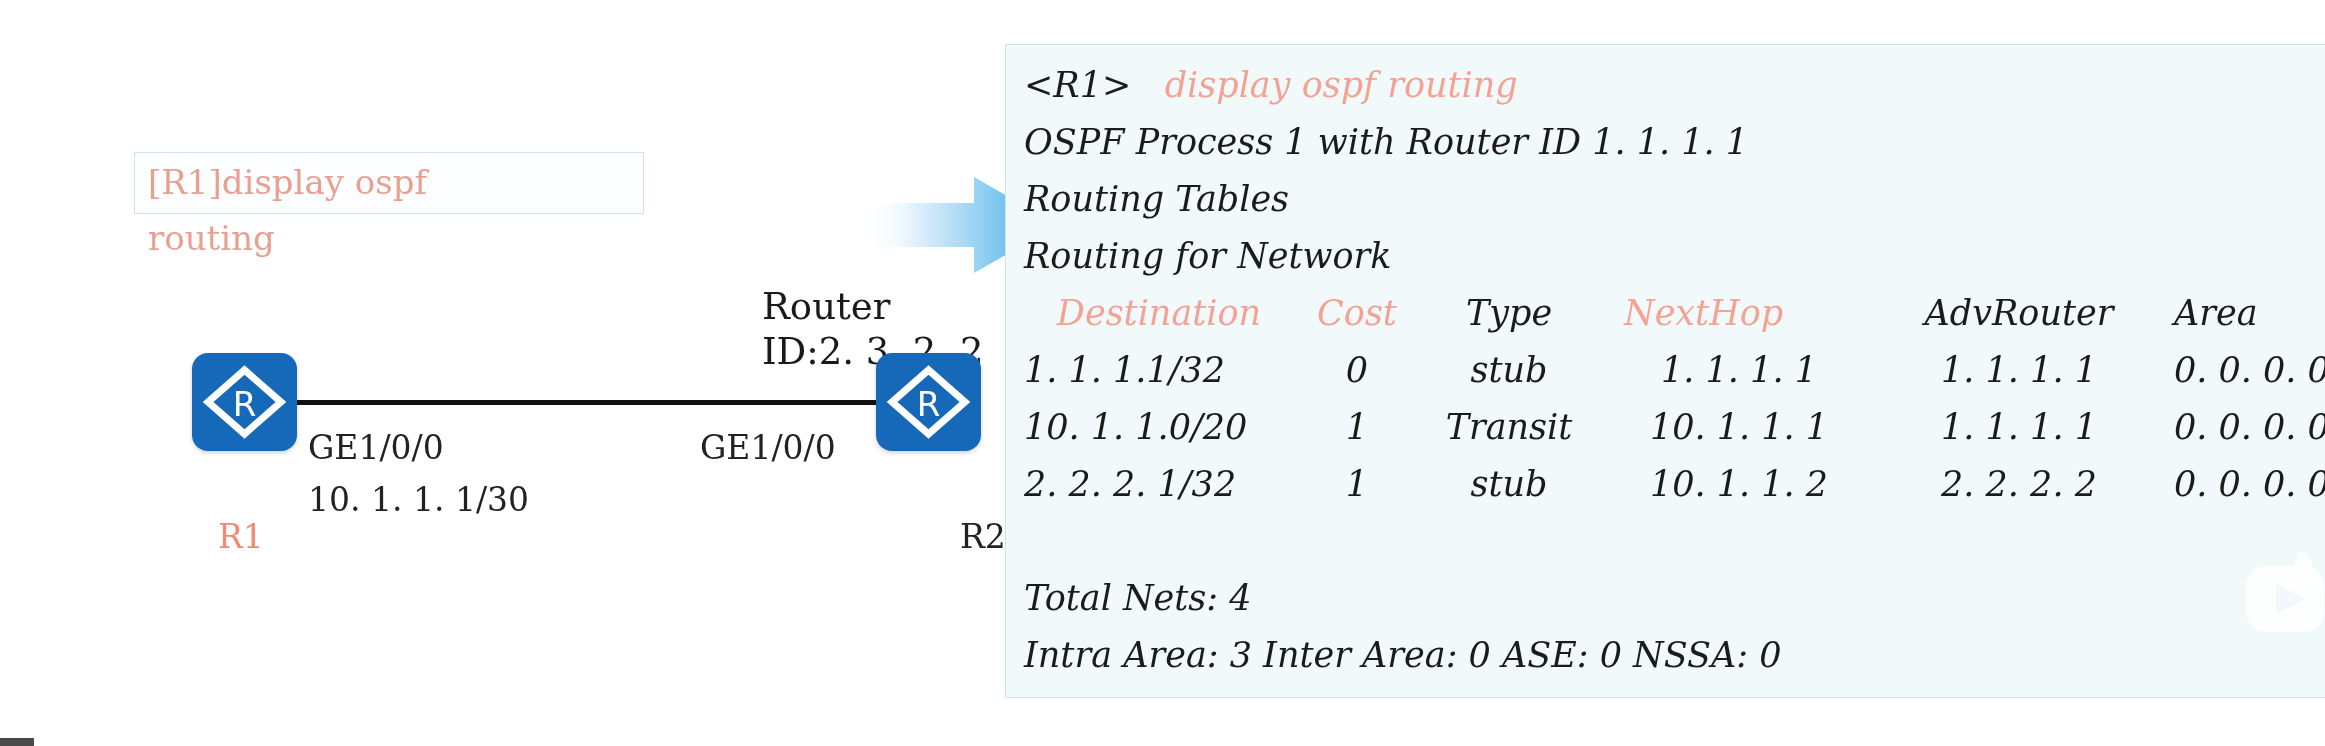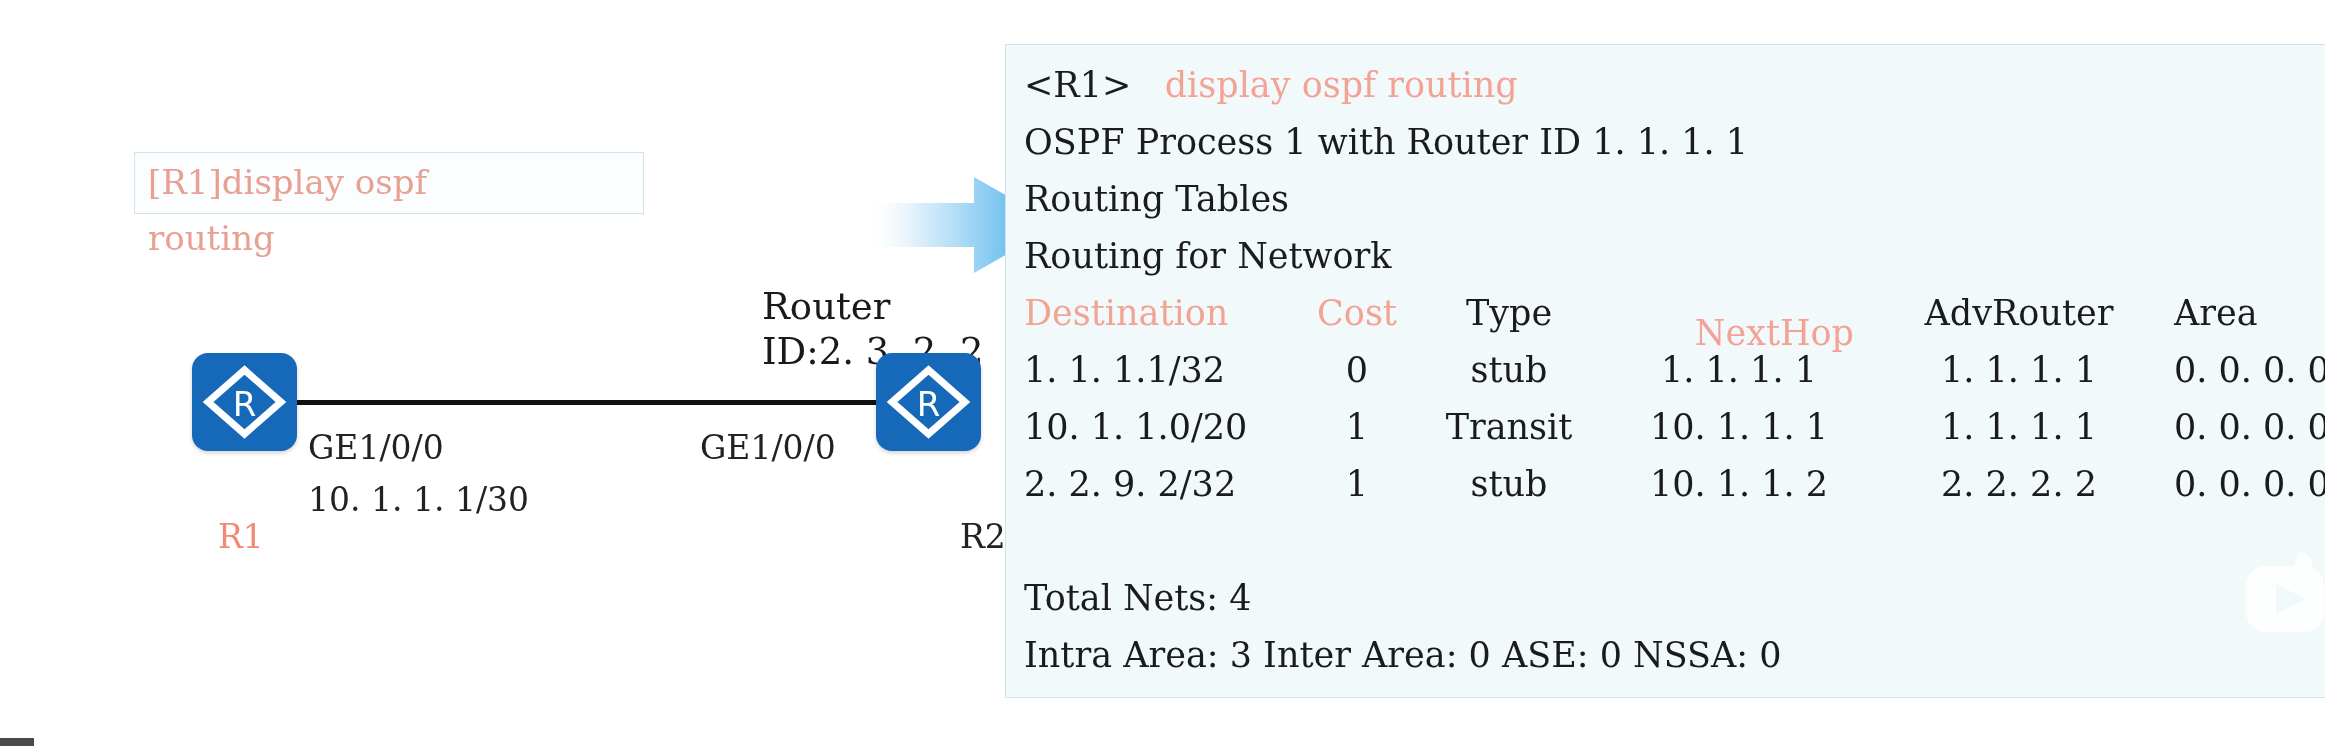--- a/index.html
+++ b/index.html
@@ -133,6 +133,7 @@
     color: #1b1b1b;
     line-height: 57px;
     white-space: nowrap;
+    font-style: italic;
   }
   .term-line { height: 57px; }
   .mono-red { color: #f3a294; }

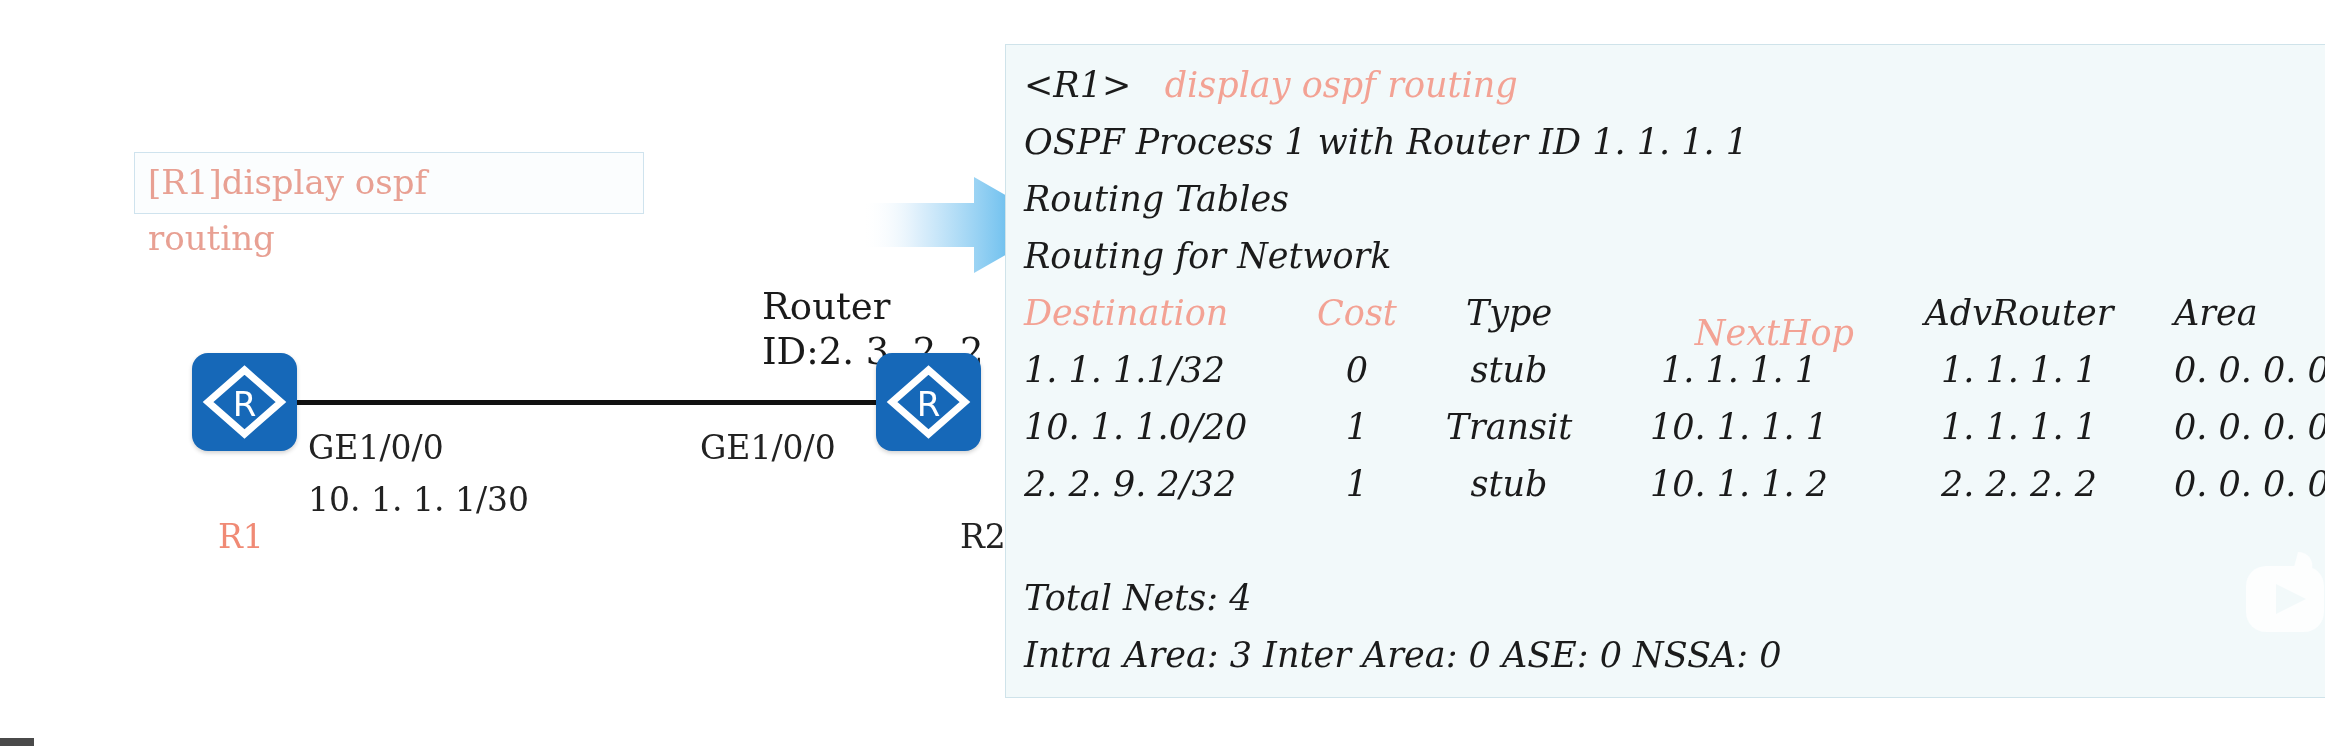--- a/index.html
+++ b/index.html
@@ -156,7 +156,7 @@
   .c-adv  { left: 880px; width: 230px; text-align: center; }
   .c-area { left: 1150px;width: 210px; text-align: left;   }
 
-  .hdr .c-dest { text-align: left; }
+  .hdr .c-dest { text-align: center; }
   .hdr .c-cost { text-align: center; }
   .hdr .c-type { text-align: center; }
   .hdr .c-next { text-align: right; margin-top: 20px; }

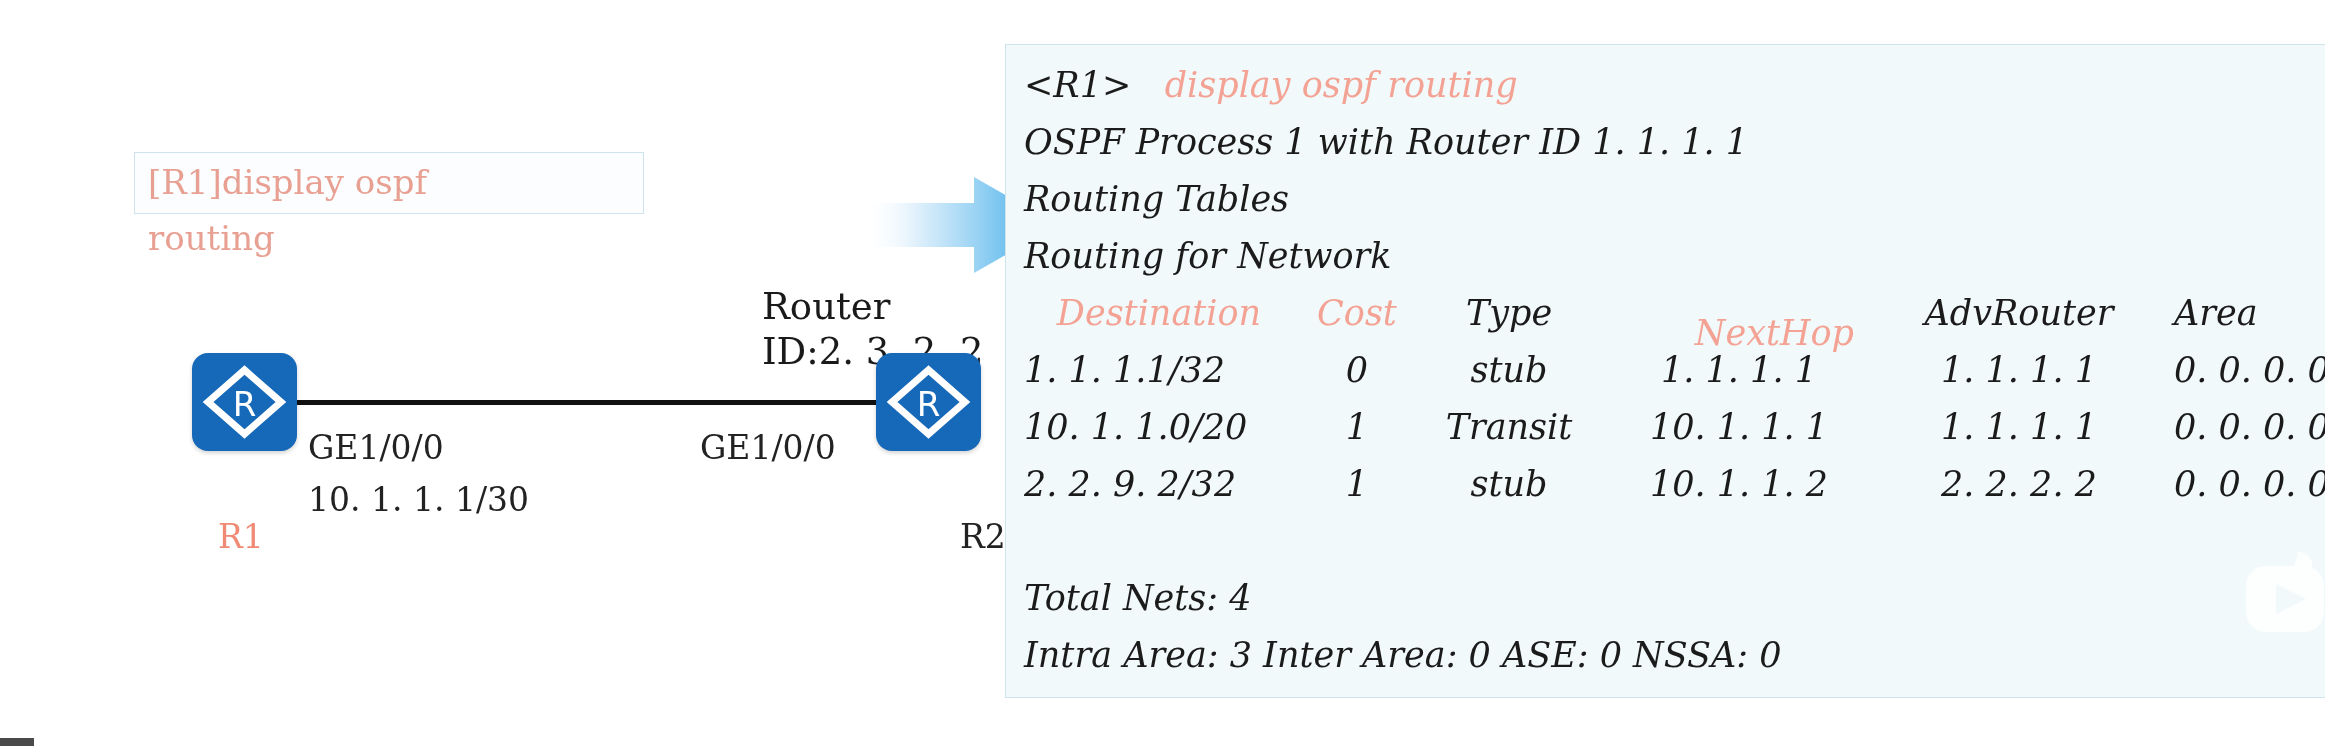--- a/index.html
+++ b/index.html
@@ -159,7 +159,7 @@
   .hdr .c-dest { text-align: center; }
   .hdr .c-cost { text-align: center; }
   .hdr .c-type { text-align: center; }
-  .hdr .c-next { text-align: right; margin-top: 20px; }
+  .hdr .c-next { text-align: left; }
   .hdr .c-adv  { text-align: center; }
   .hdr .c-area { text-align: left; }
 

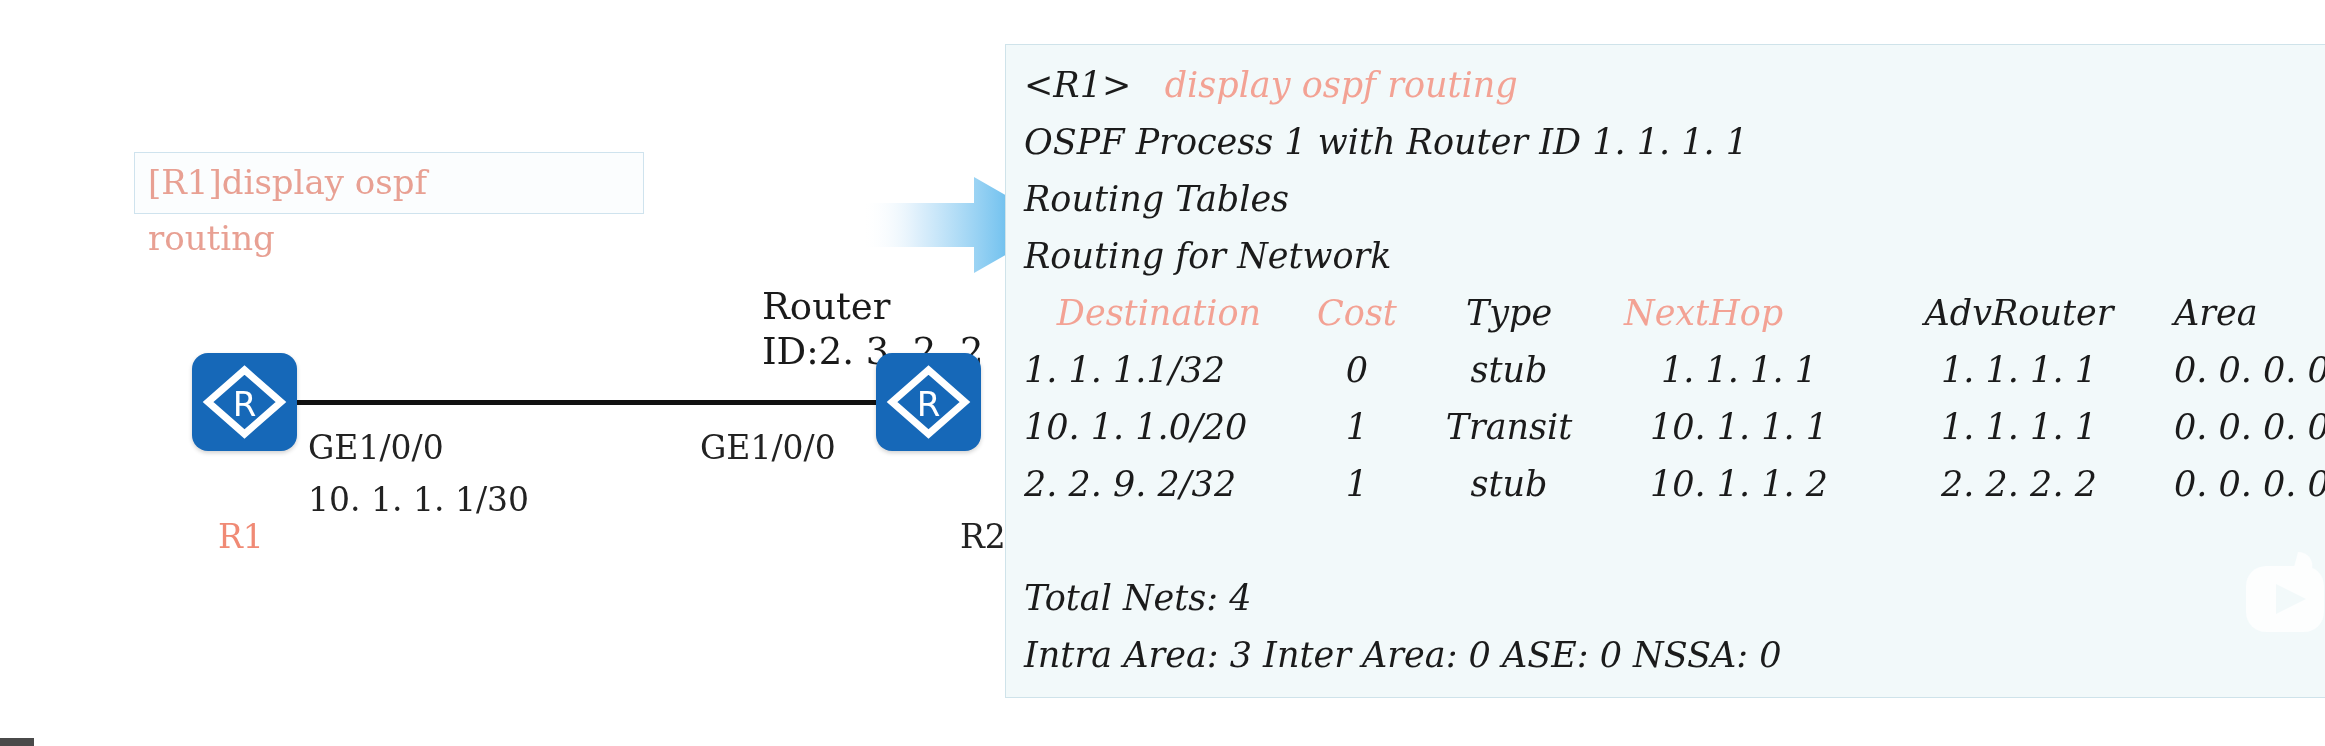--- a/index.html
+++ b/index.html
@@ -274,7 +274,7 @@
     </div>
 
     <div class="rt">
-      <span class="c-dest">2. 2. 9. 2/32</span>
+      <span class="c-dest">2. 2. 2. 1/32</span>
       <span class="c-cost">1</span>
       <span class="c-type">stub</span>
       <span class="c-next">10. 1. 1. 2</span>

